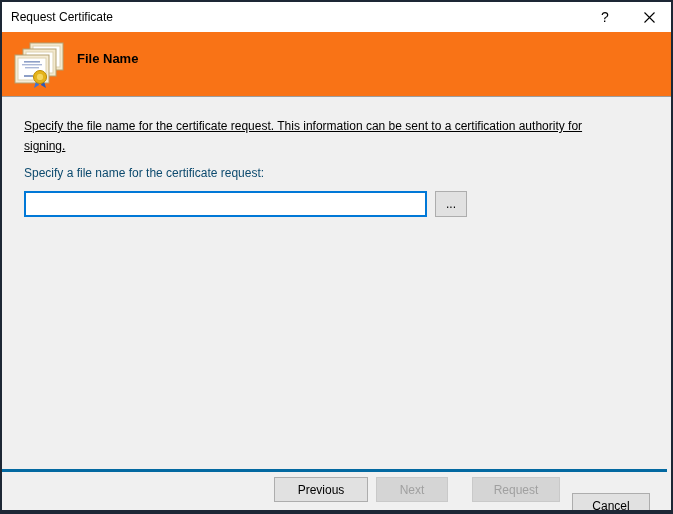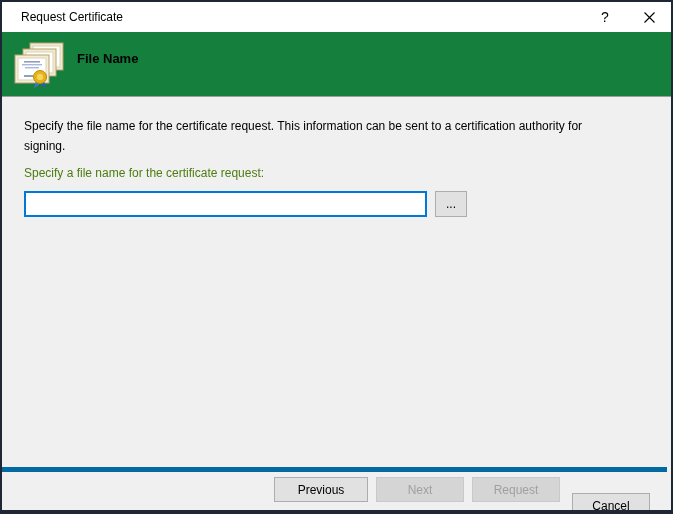--- a/index.html
+++ b/index.html
@@ -30,7 +30,7 @@
   .titlebar-title {
     font-size: 12px;
     color: #000000;
-    padding-left: 19px;
+    padding-left: 9px;
     flex: 1 1 auto;
     white-space: nowrap;
   }

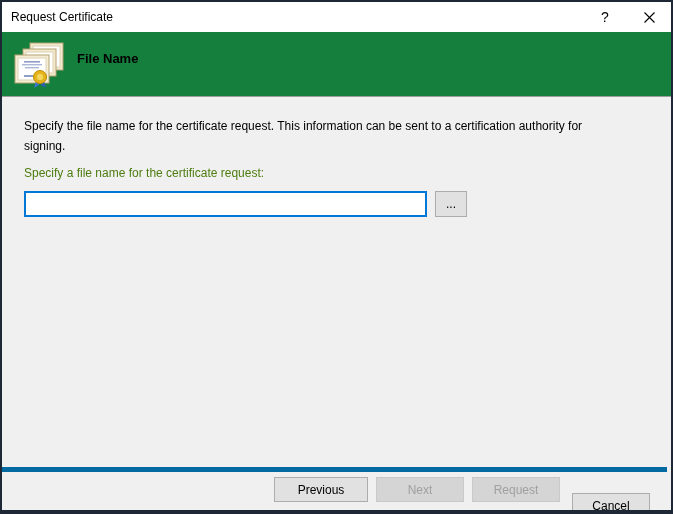--- a/index.html
+++ b/index.html
@@ -54,7 +54,7 @@
     position: absolute;
     top: 30px; left: 0; right: 0;
     height: 64px;
-    background: #15803d;
+    background: #f97316;
     border-bottom: 1px solid #9d9d9d;
   }
   .cert-icon {

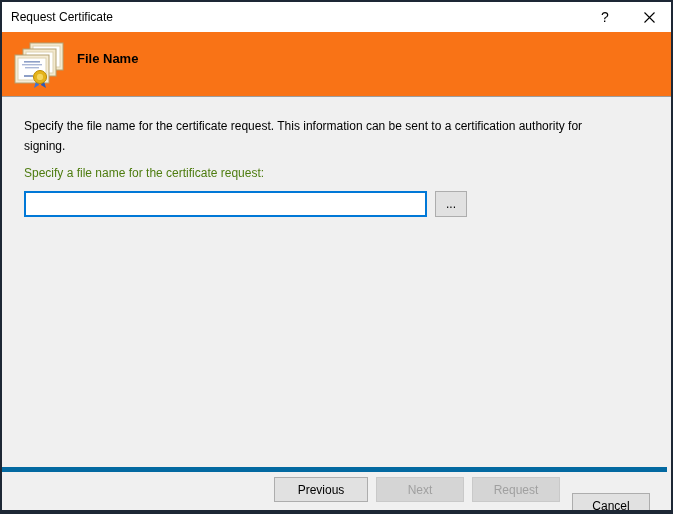--- a/index.html
+++ b/index.html
@@ -88,6 +88,7 @@
     font-size: 12px;
     line-height: 20px;
     color: #000000;
+    text-decoration: underline;
   }
   .field-label {
     position: absolute;

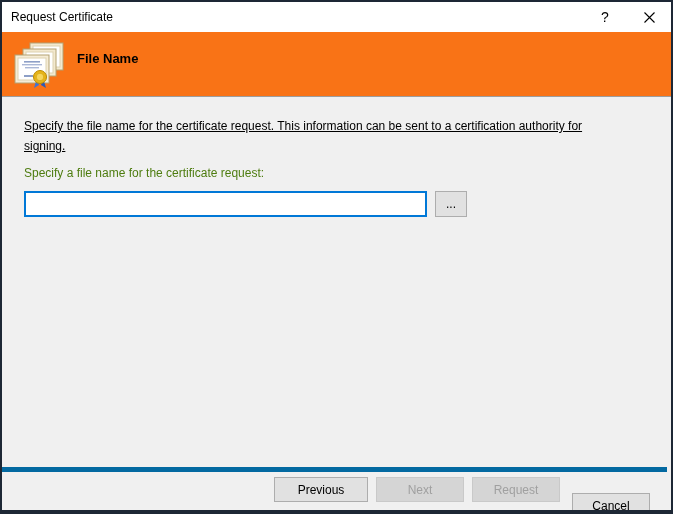--- a/index.html
+++ b/index.html
@@ -95,7 +95,7 @@
     left: 22px;
     top: 69px;
     font-size: 12px;
-    color: #4d7c0f;
+    color: #0c4a6e;
   }
   .file-input {
     position: absolute;

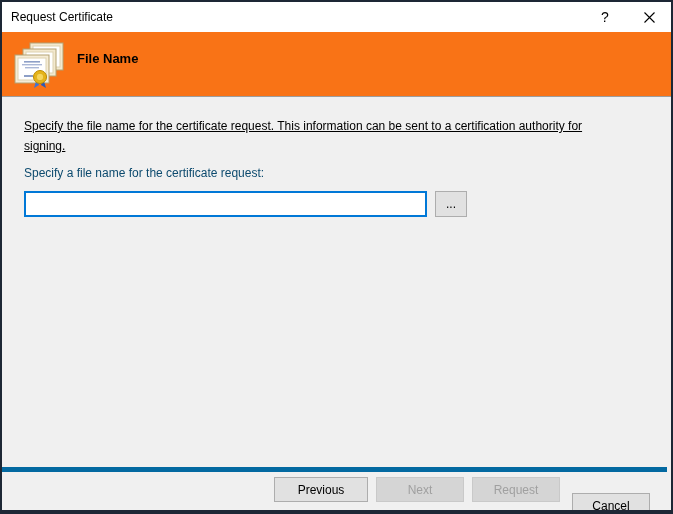--- a/index.html
+++ b/index.html
@@ -132,7 +132,7 @@
     left: 0; right: 4px; bottom: 0;
     height: 38px;
     background: #f0f0f0;
-    border-top: 5px solid #0369a1;
+    border-top: 3px solid #0369a1;
   }
   .dlg-btn {
     position: absolute;

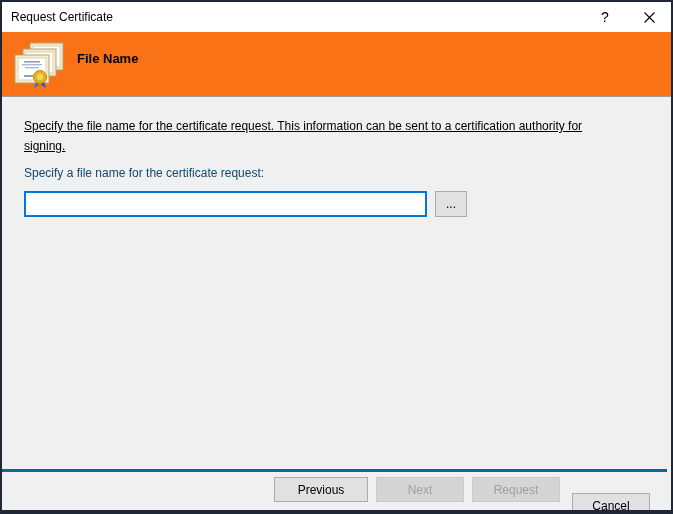--- a/index.html
+++ b/index.html
@@ -153,7 +153,7 @@
     cursor: default;
   }
   .btn-previous { left: 272px; width: 94px; }
-  .btn-next     { left: 374px; width: 88px; }
+  .btn-next     { left: 374px; width: 72px; }
   .btn-finish   { left: 470px; width: 88px; }
   .btn-cancel   { left: 570px; width: 78px; margin-top: 16px; }
 </style>

